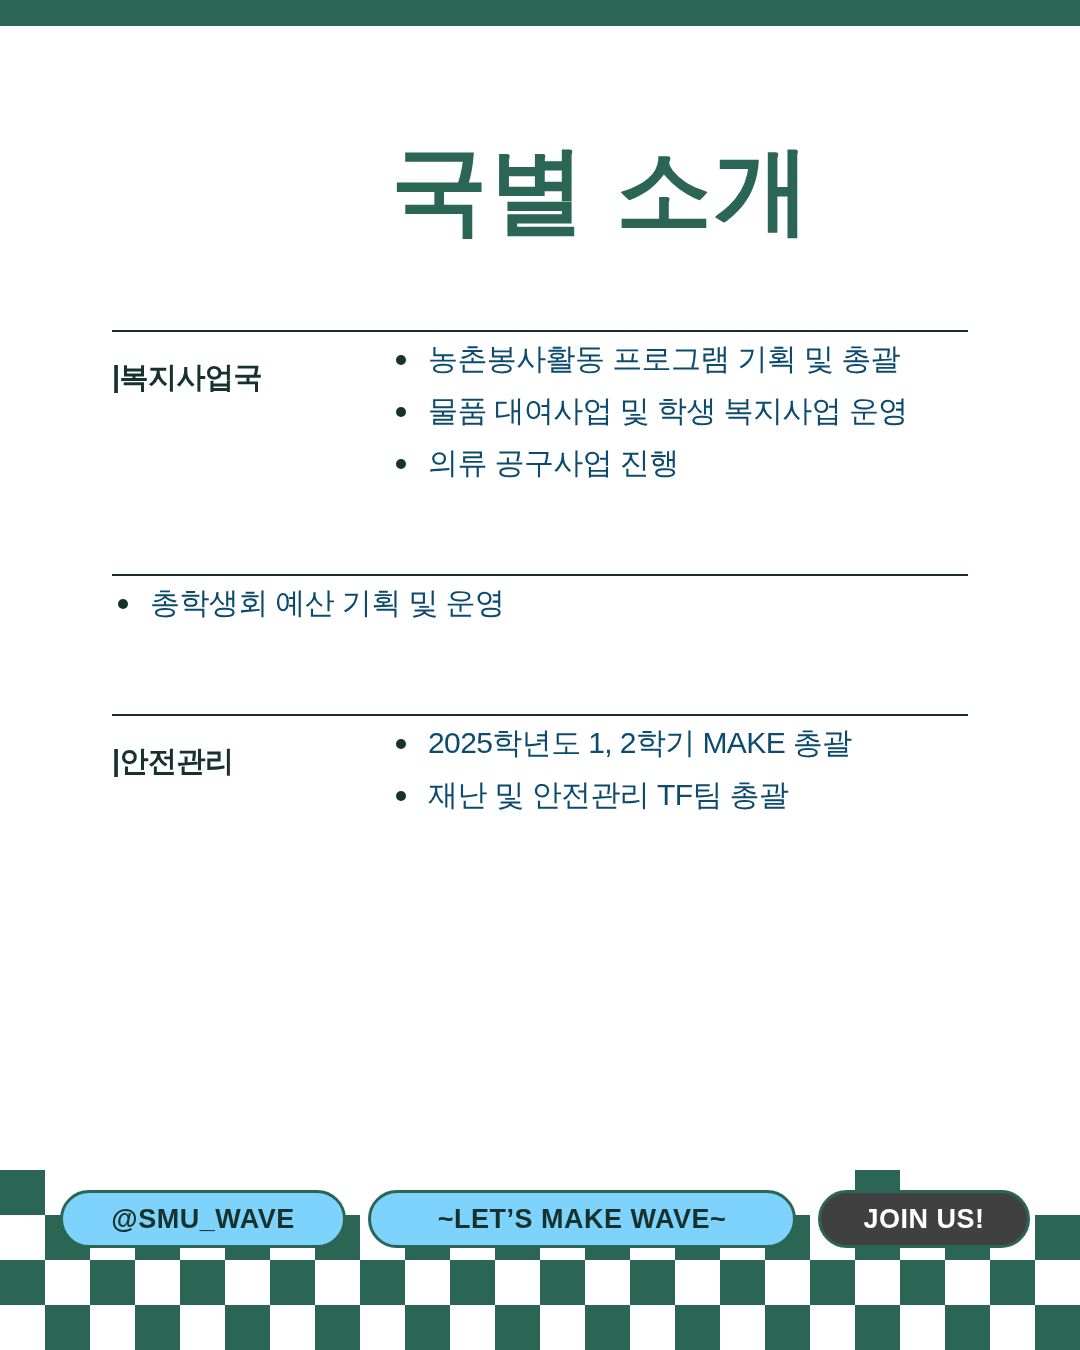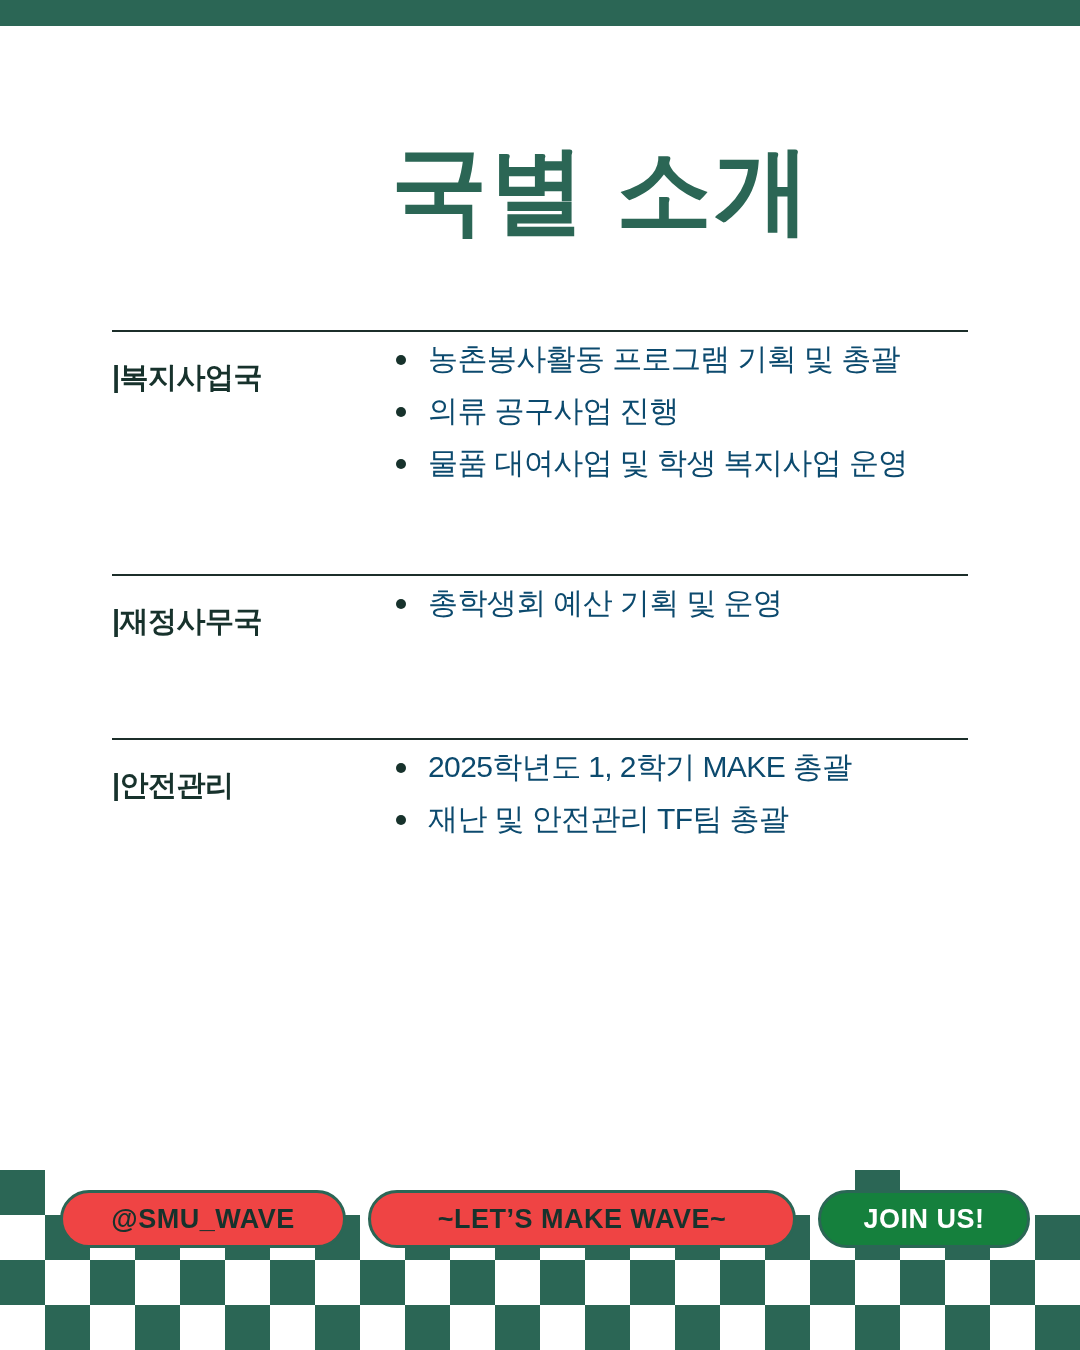--- a/index.html
+++ b/index.html
@@ -202,8 +202,8 @@
         <div class="section-label">|복지사업국</div>
         <ul class="bullets">
           <li>농촌봉사활동 프로그램 기획 및 총괄</li>
+          <li>물품 대여사업 및 학생 복지사업 운영</li>
           <li>의류 공구사업 진행</li>
-          <li>물품 대여사업 및 학생 복지사업 운영</li>
         </ul>
       </div>
     </div>

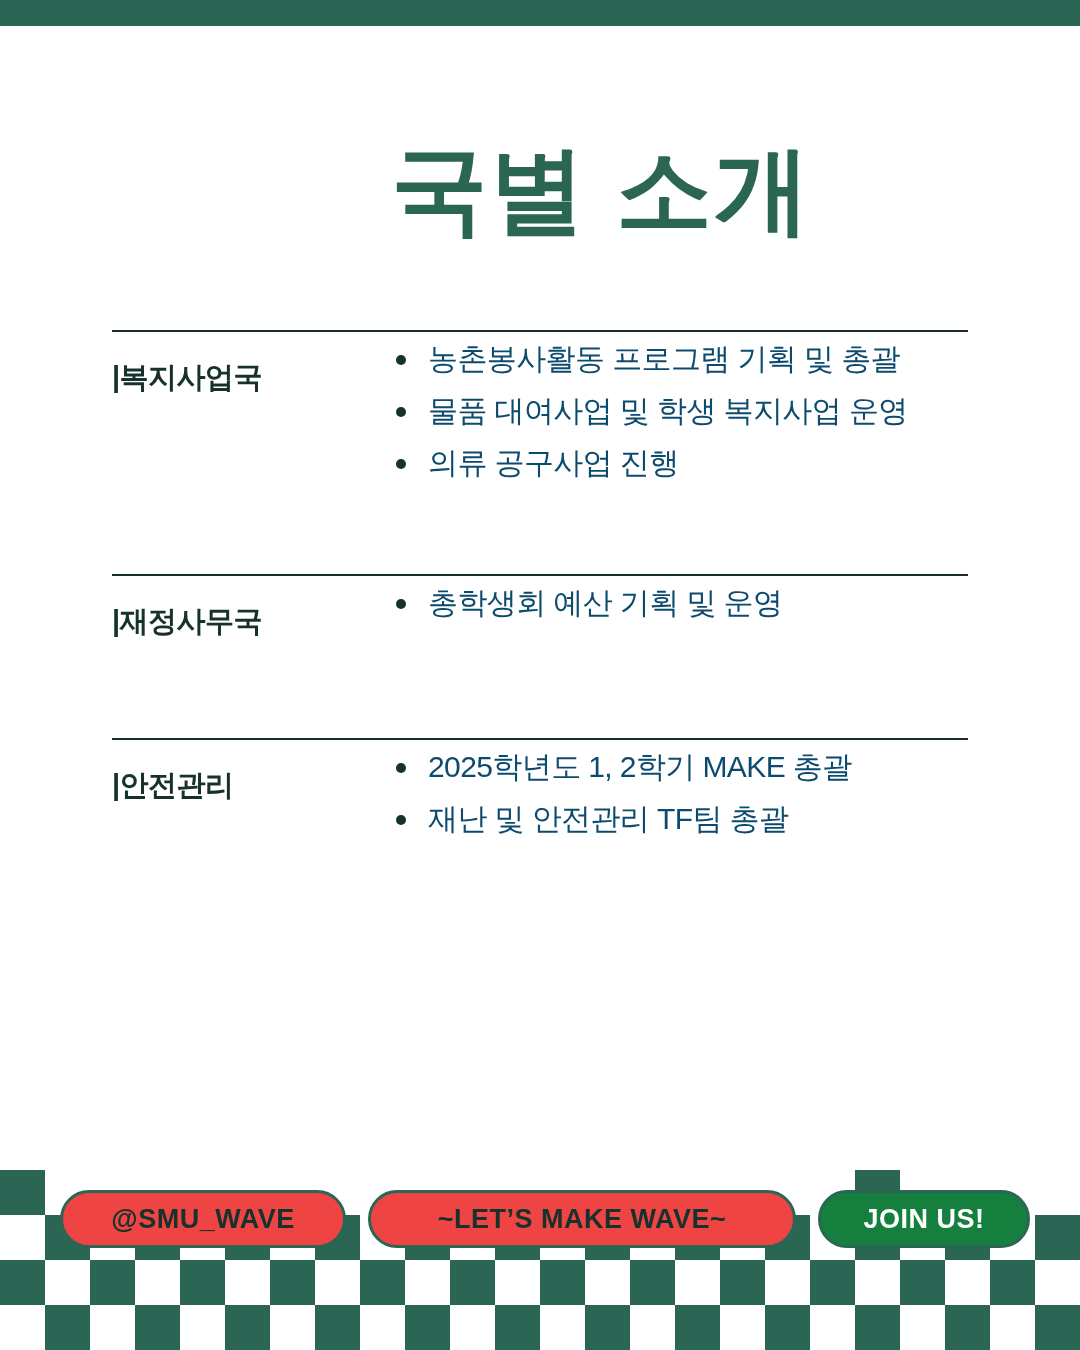--- a/index.html
+++ b/index.html
@@ -211,7 +211,6 @@
     <div class="section">
       <div class="rule"></div>
       <div class="section-row">
-        <div class="section-label">|재정사무국</div>
         <ul class="bullets">
           <li>총학생회 예산 기획 및 운영</li>
         </ul>

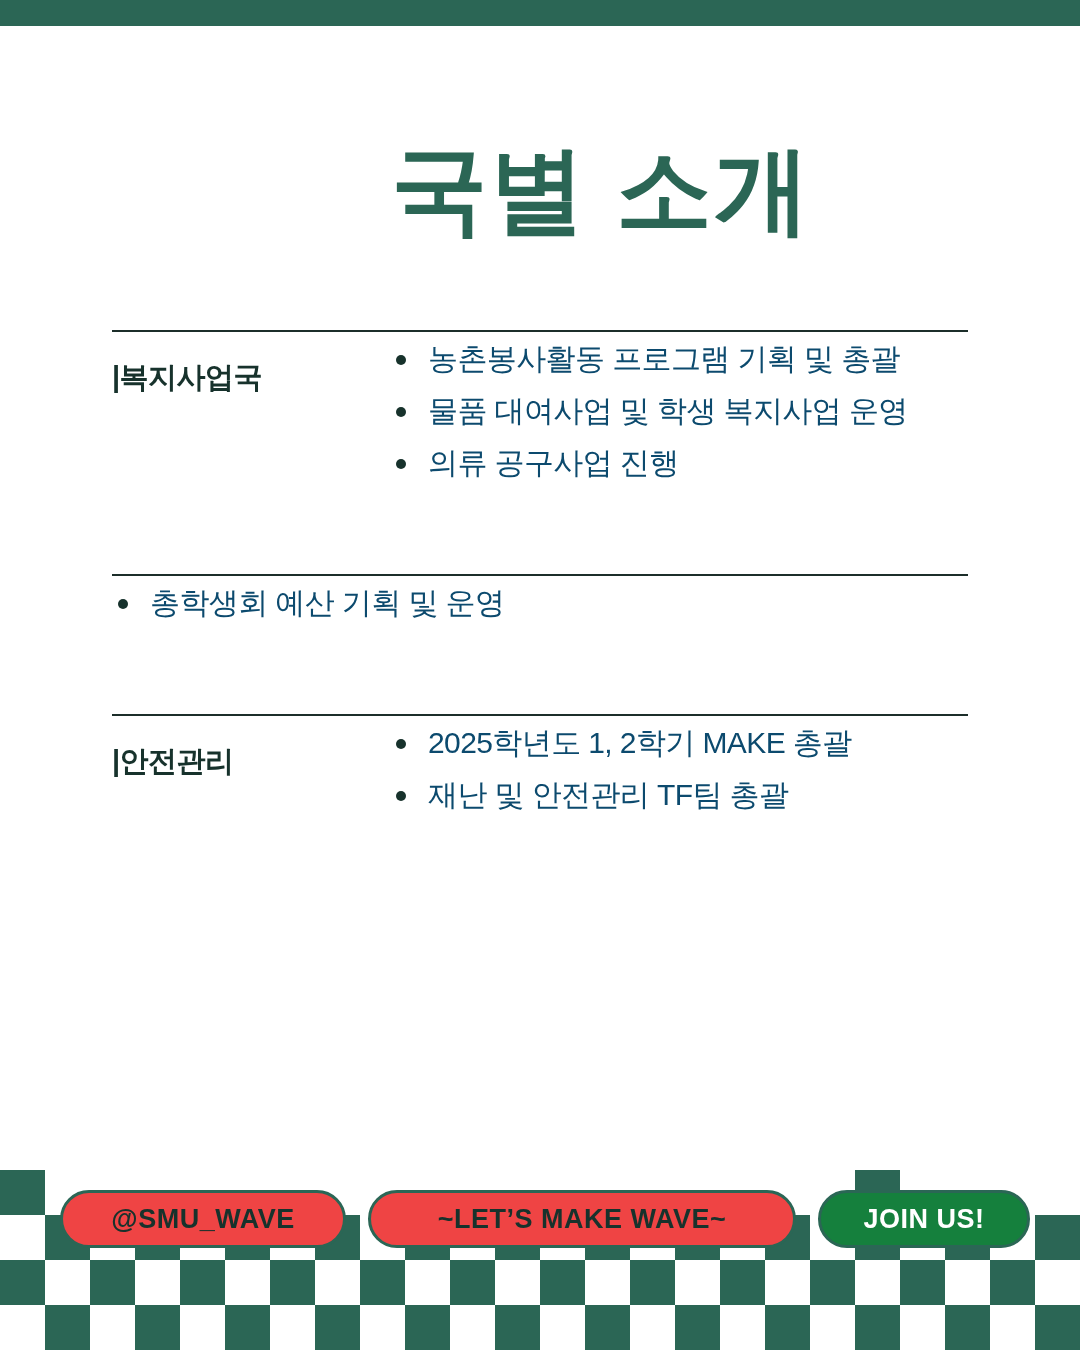--- a/index.html
+++ b/index.html
@@ -129,7 +129,7 @@
     white-space: nowrap;
   }
   .pill-outline {
-    background: #ef4444;
+    background: #7dd3fc;
     border: 3px solid #2b6655;
     color: #17322c;
   }

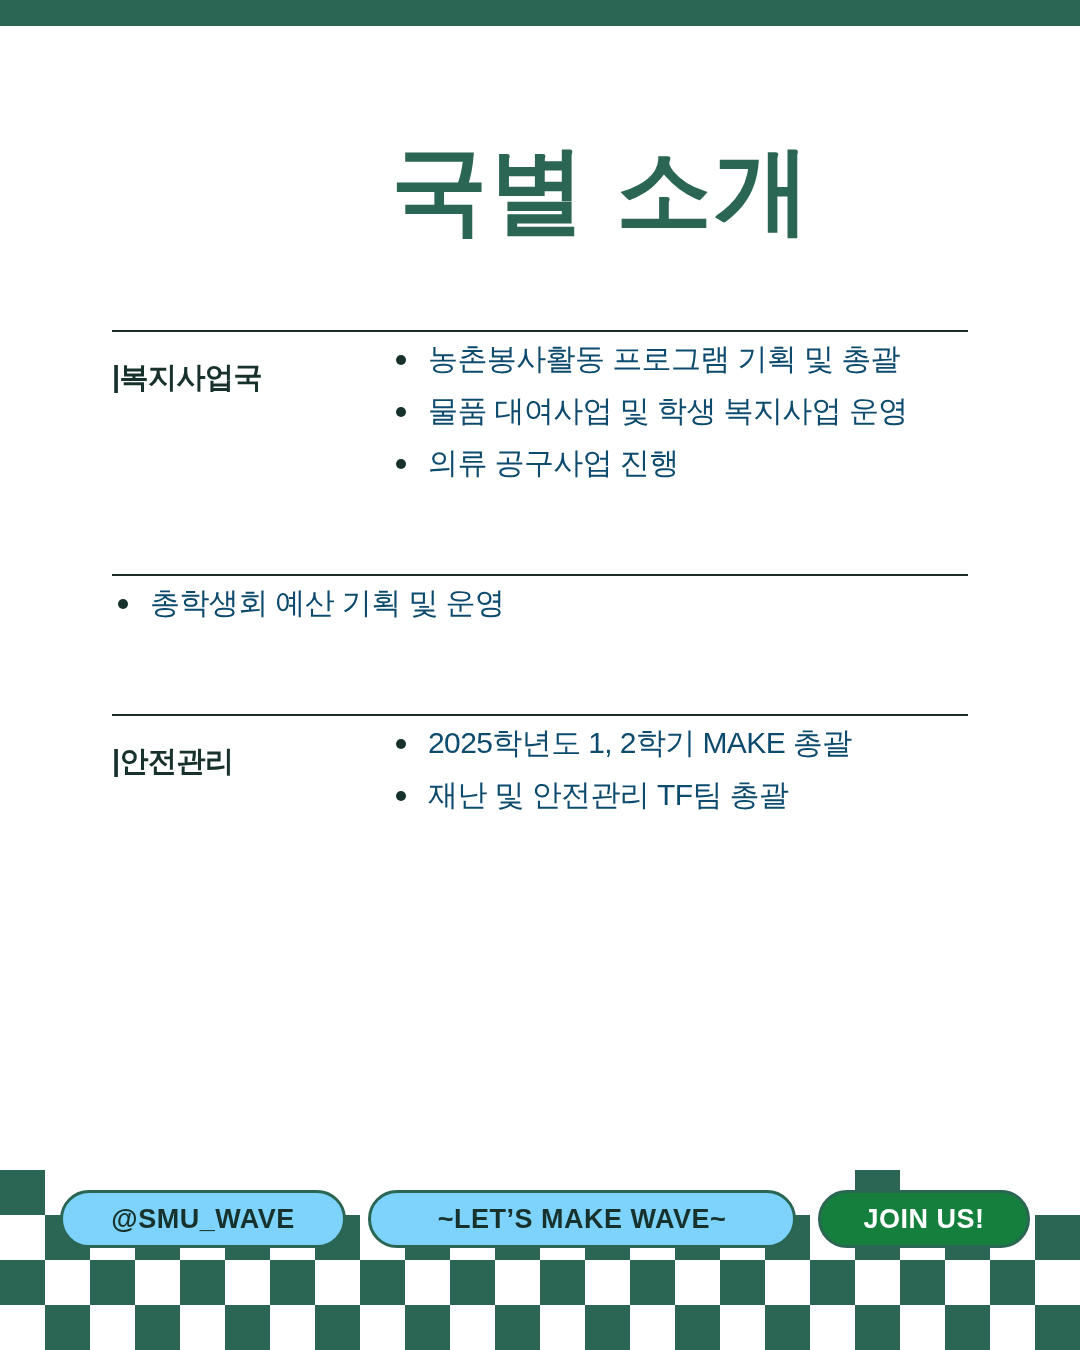--- a/index.html
+++ b/index.html
@@ -136,7 +136,7 @@
   .pill-1 { width: 286px; }
   .pill-2 { width: 428px; }
   .pill-solid {
-    background: #15803d;
+    background: #404040;
     border: 3px solid #2b6655;
     color: #ffffff;
     width: 212px;

